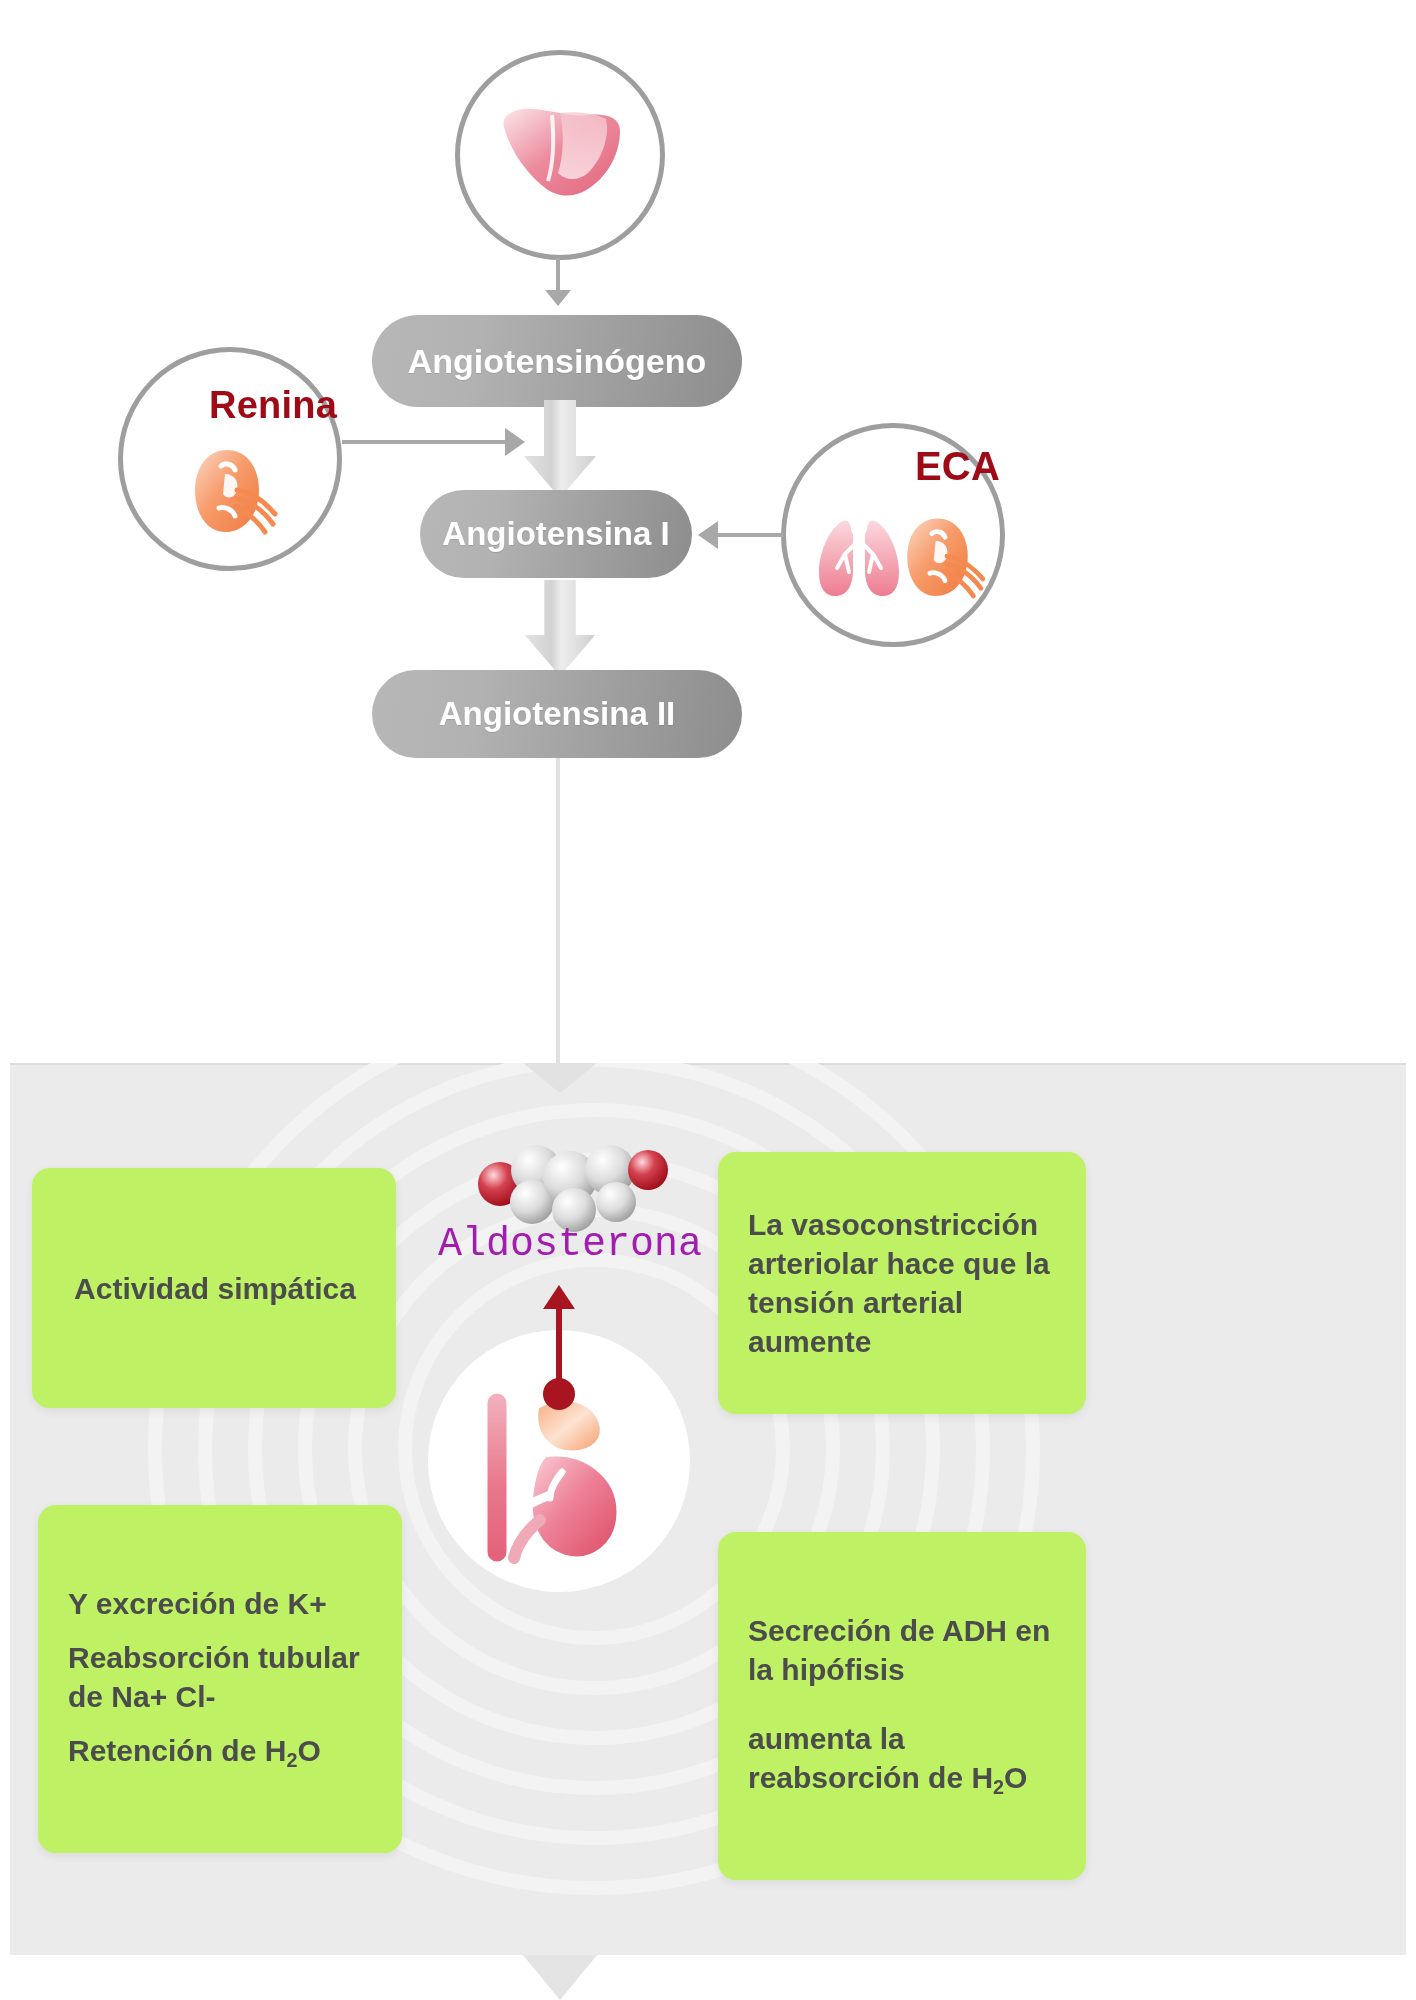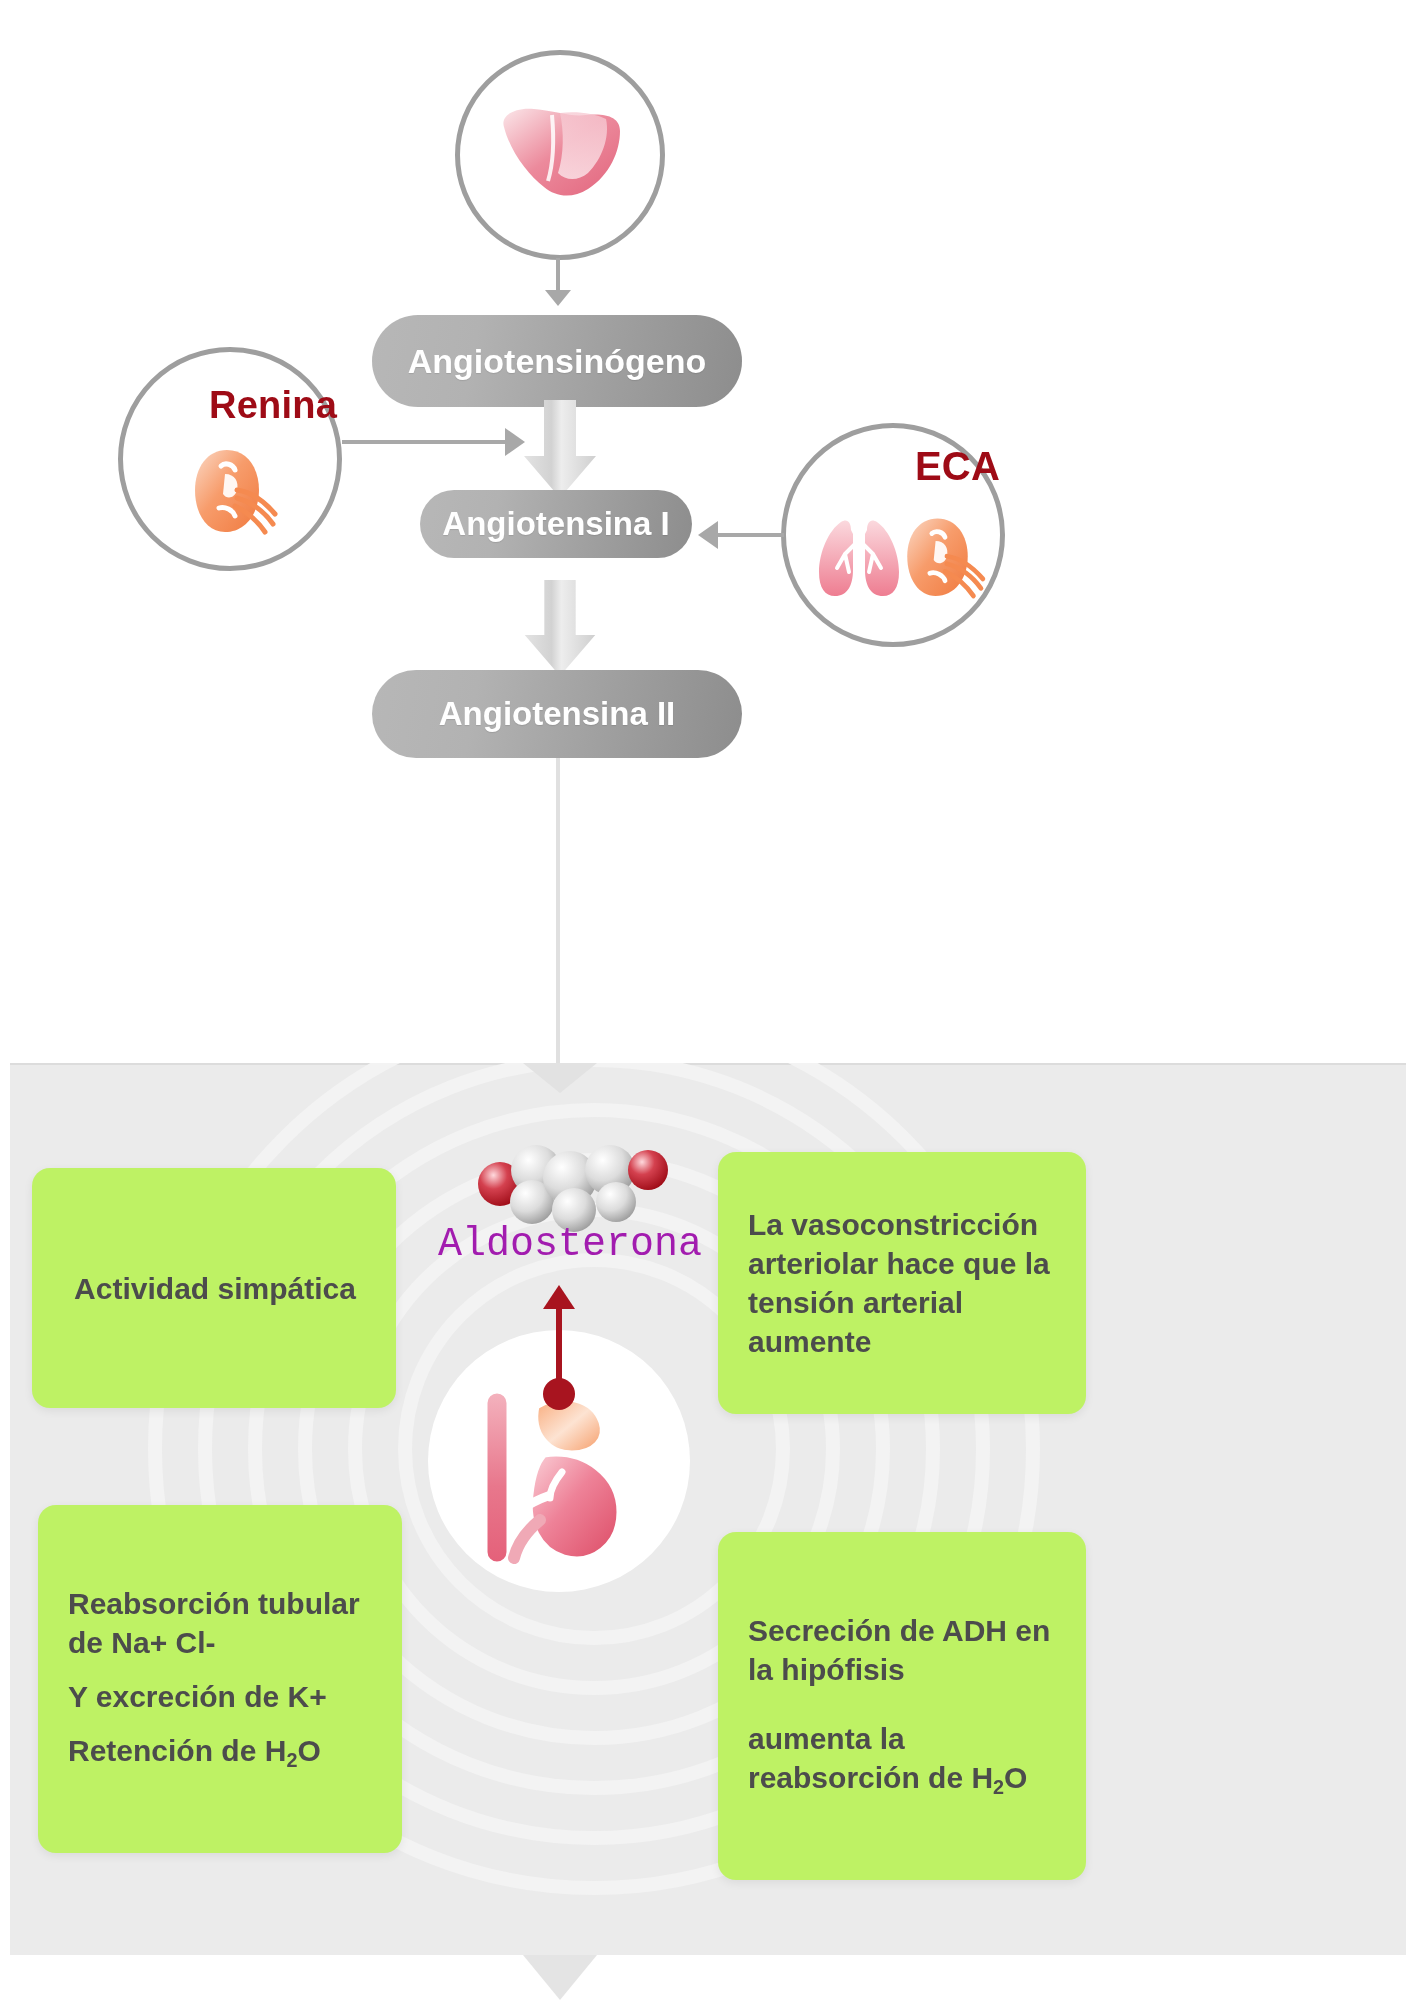--- a/index.html
+++ b/index.html
@@ -187,7 +187,7 @@
   <div class="thin-line" style="left:342px;top:440px;width:176px;height:4px;"></div>
   <div class="right-arrowhead" style="left:505px;top:428px;"></div>
 
-  <div class="pill" style="left:420px;top:490px;width:272px;height:68px;font-size:33px;">
+  <div class="pill" style="left:420px;top:490px;width:272px;height:88px;font-size:33px;">
     <span>Angiotensina I</span>
   </div>
 

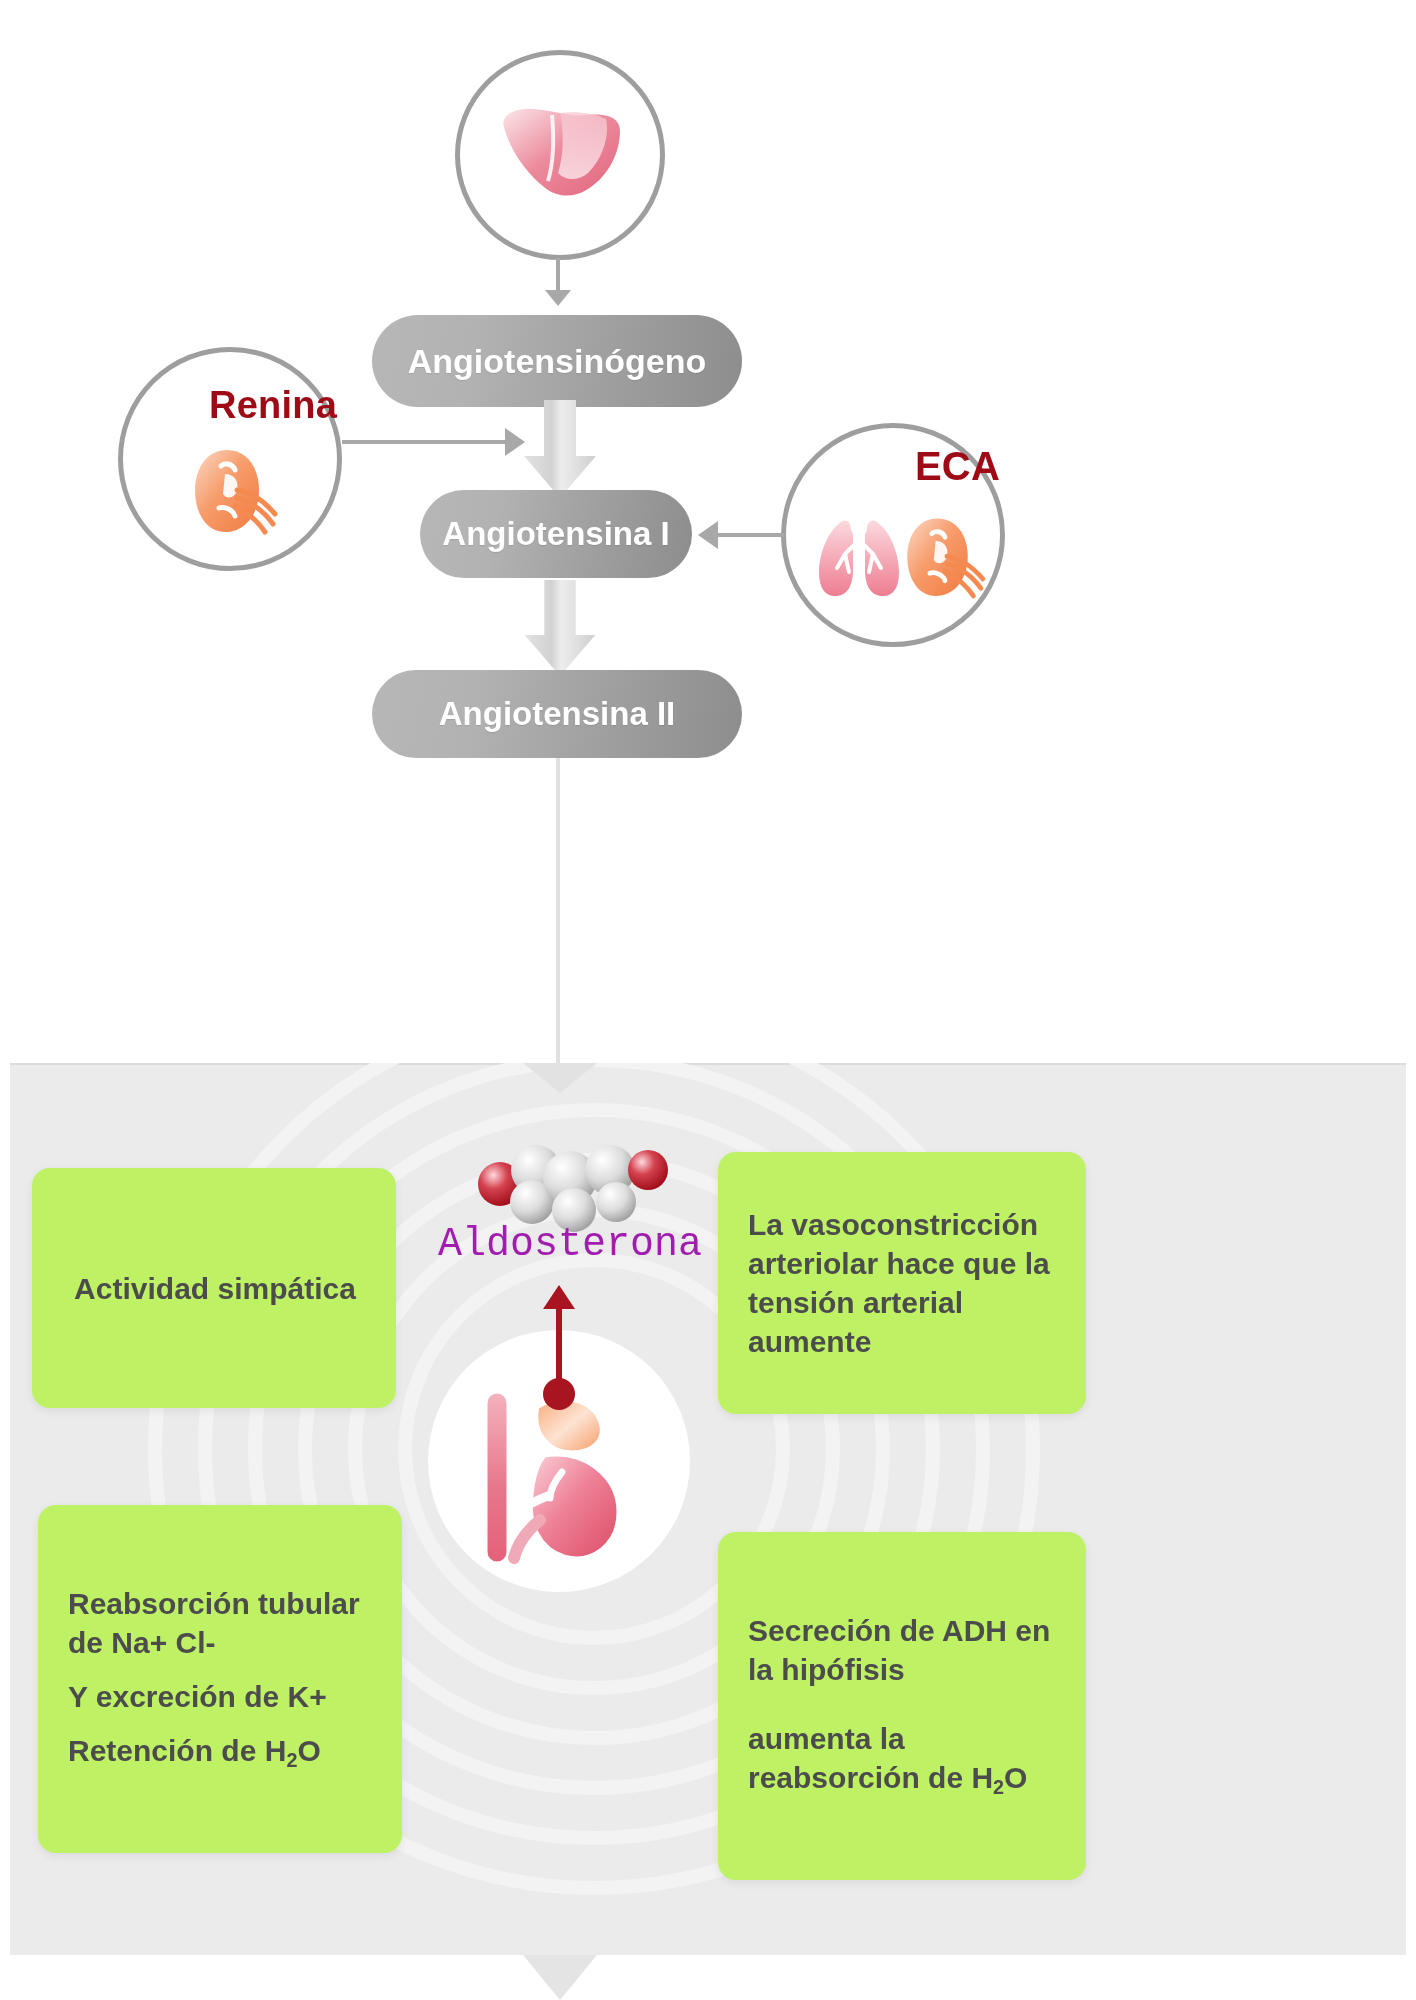--- a/index.html
+++ b/index.html
@@ -316,8 +316,8 @@
   </div>
 
   <div class="card pad-l" style="left:38px;top:1505px;width:364px;height:348px;font-size:30px;">
+    <p>Y excreción de K+</p>
     <p>Reabsorción tubular de Na+ Cl-</p>
-    <p>Y excreción de K+</p>
     <p><span>Retención de H</span><span class="sub">2</span><span>O</span></p>
   </div>
 

